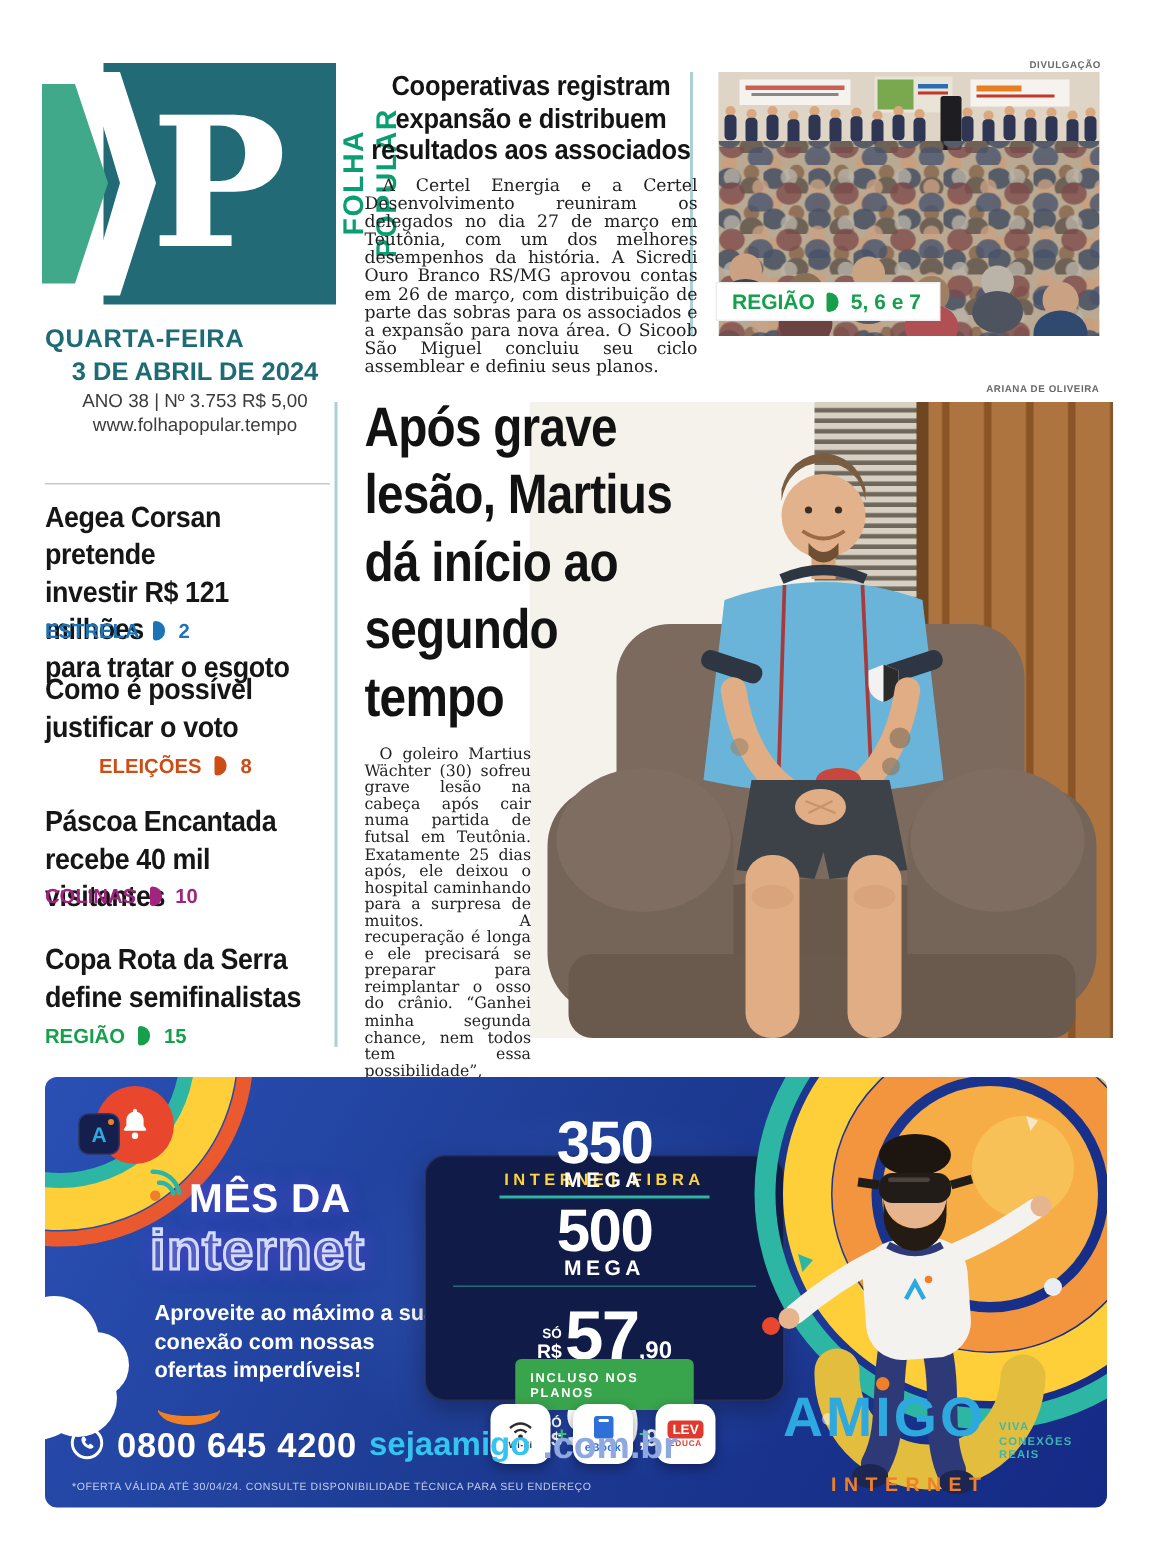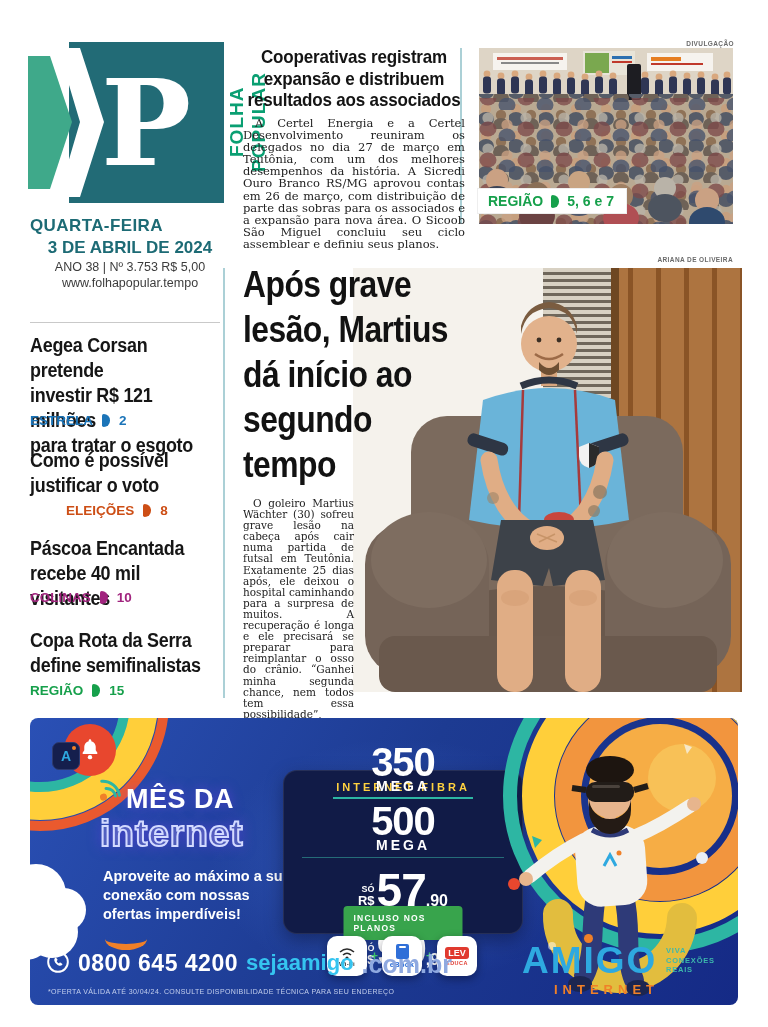--- a/index.html
+++ b/index.html
@@ -100,7 +100,7 @@
   .lev-sub{font-size:5.5px;font-weight:800;color:#e03a2f;letter-spacing:.5px;}
   .plus{color:#3ec46d;font-weight:900;font-size:12px;}
 
-  .amigo-wrap{left:492px;top:222px;text-align:center;}
+  .amigo-wrap{left:492px;top:206px;text-align:center;}
   .amigo{font-weight:900;font-size:37px;letter-spacing:2px;color:#2ea9e0;}
   .amigo-dot{position:absolute;left:62px;top:-6px;width:9px;height:9px;border-radius:50%;background:#f08028;}
   .amigo-sub{left:524px;top:264px;font-weight:800;font-size:13px;letter-spacing:5px;color:#f08028;}

